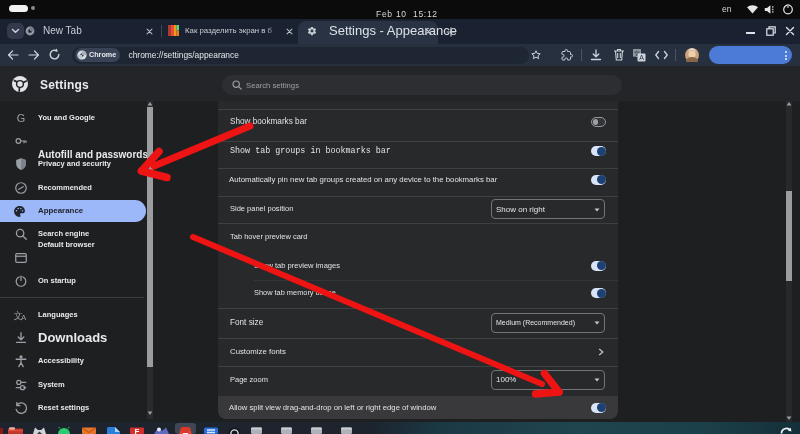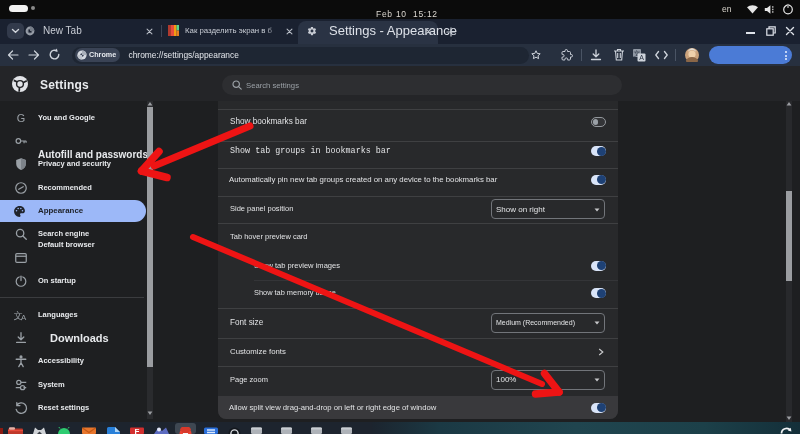--- a/index.html
+++ b/index.html
@@ -207,7 +207,7 @@
       <text x="4.5" y="12.5" font-size="11" fill="#9aa0a6" text-anchor="middle" font-family="Liberation Sans">文</text>
       <text x="11" y="14" font-size="9" fill="#9aa0a6" text-anchor="middle" font-family="Liberation Sans">A</text>
     </svg>
-    <div class="txt" style="left:50px;top:331px;color:#e8eaed;font-size:11px;font-weight:bold;line-height:14px;">Downloads</div>
+    <div class="txt" style="left:38px;top:331px;color:#e8eaed;font-size:13px;font-weight:bold;line-height:14px;">Downloads</div>
     <svg class="abs" style="left:14px;top:331px;" width="14" height="14" viewBox="0 0 16 16">
       <path d="M8 2 V9.5 M4.8 6.8 L8 10 L11.2 6.8 M3 13 H13" stroke="#9aa0a6" stroke-width="1.5" fill="none" stroke-linecap="round" stroke-linejoin="round"></path>
     </svg>

